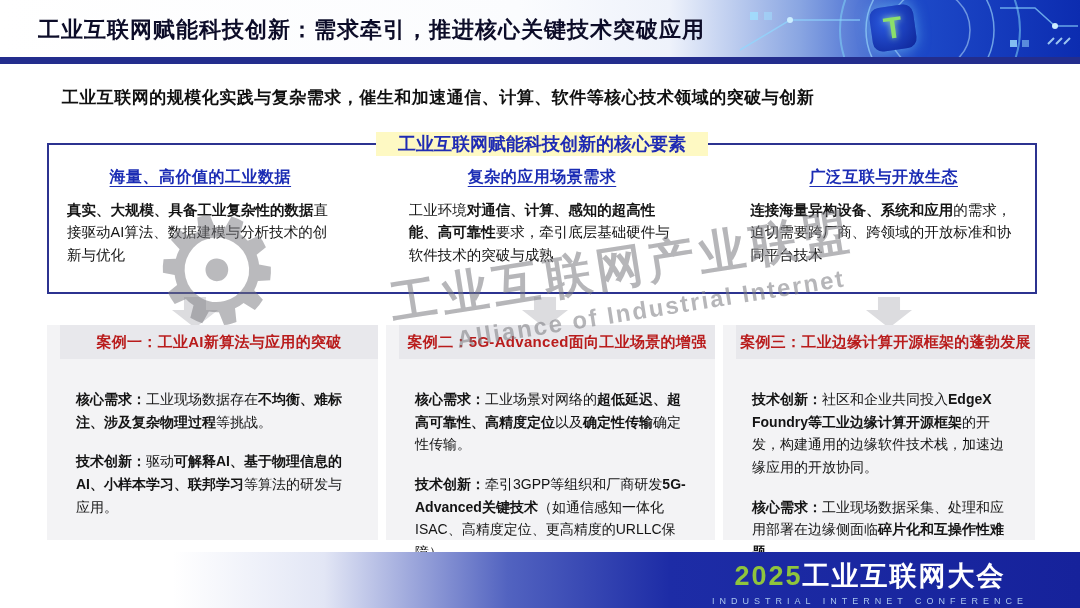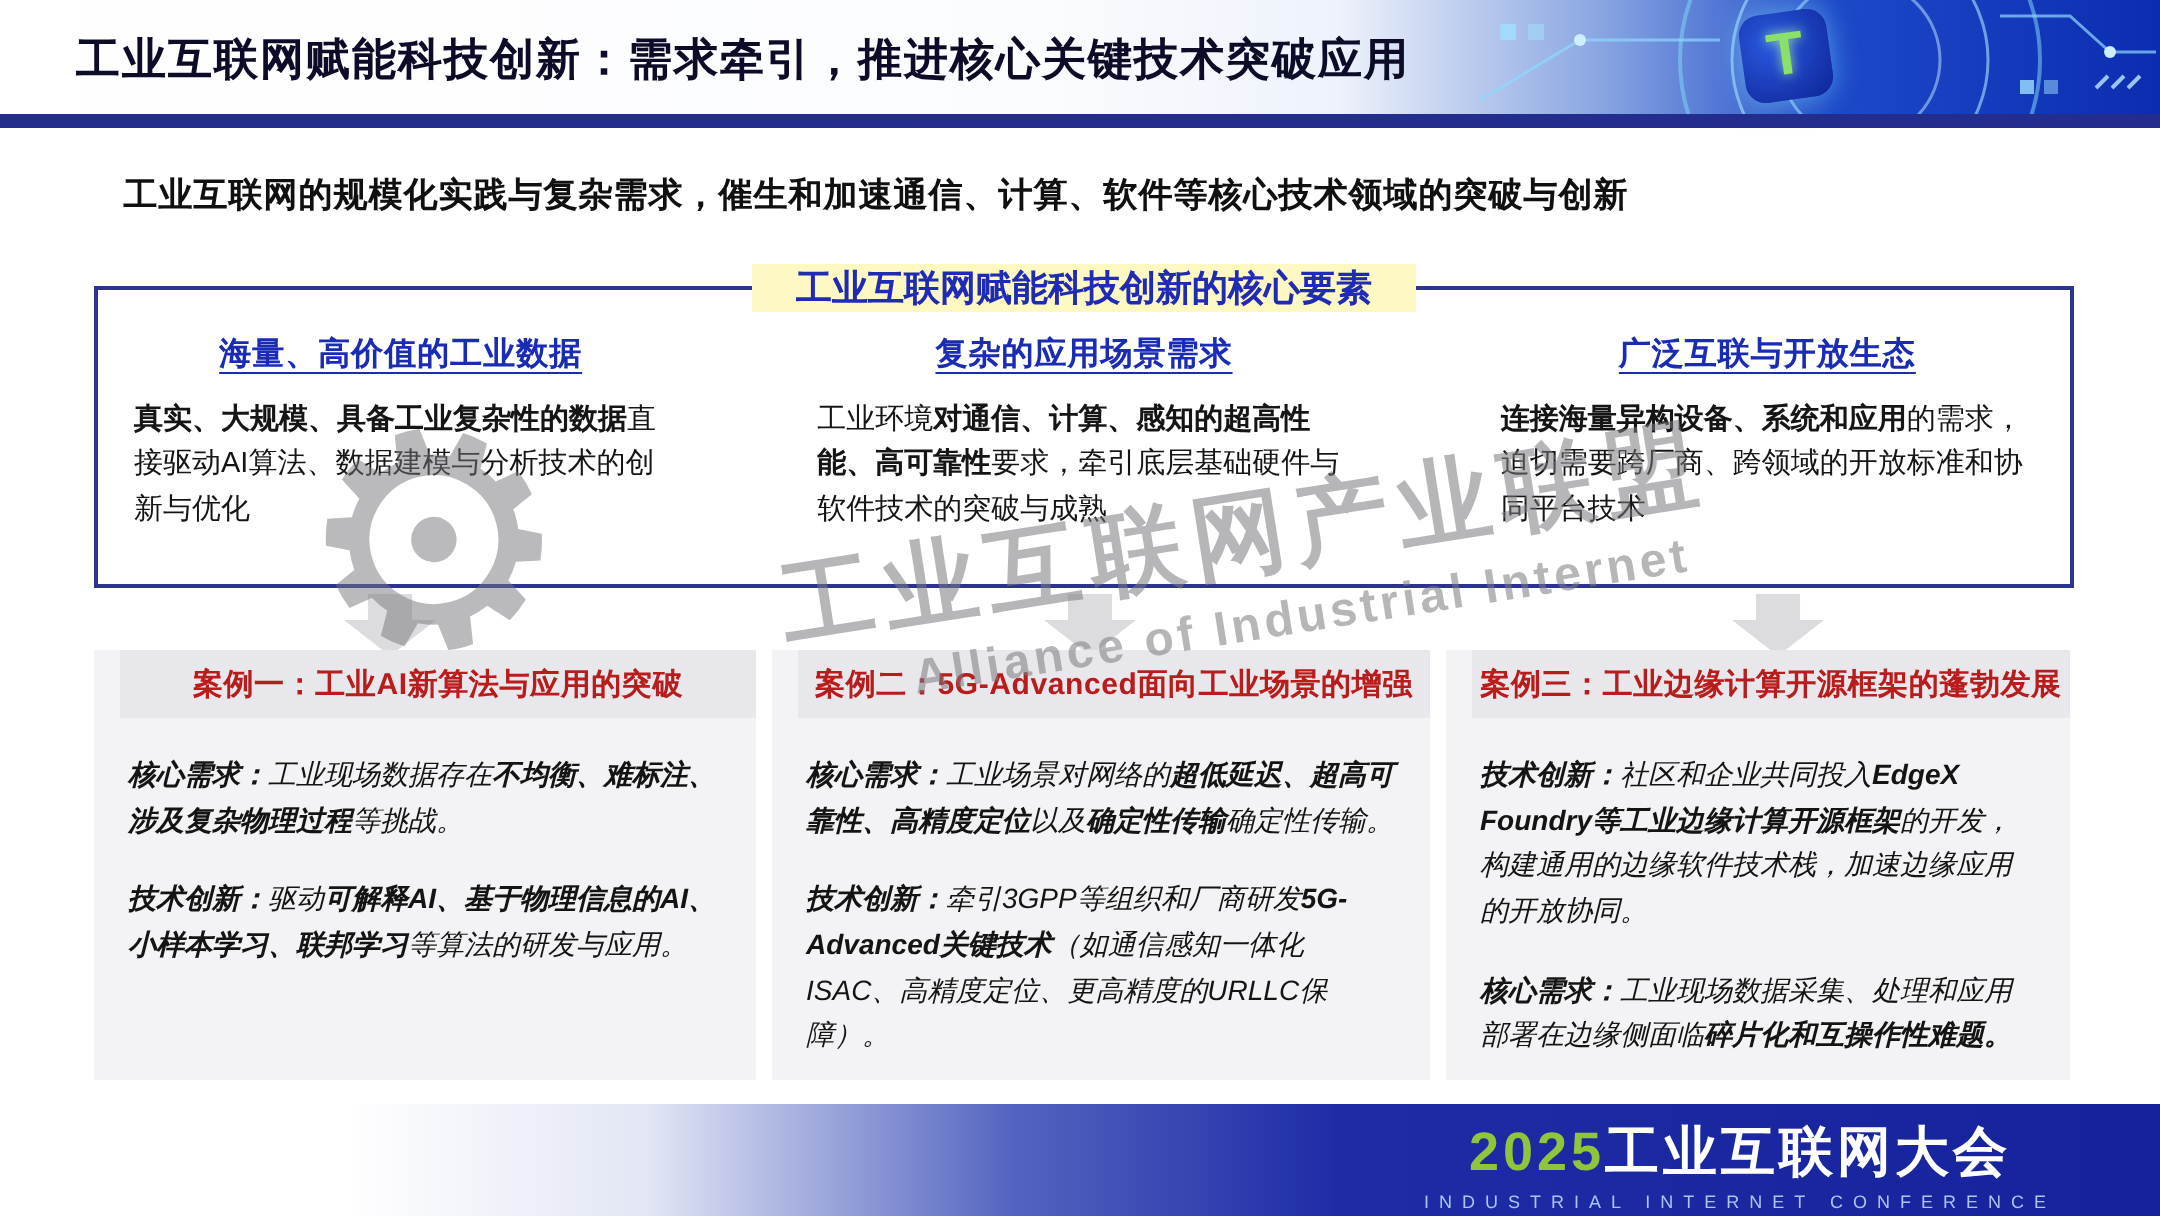--- a/index.html
+++ b/index.html
@@ -64,7 +64,7 @@
     font-size:15px;font-weight:bold;color:#b91c1c;letter-spacing:.3px;margin-left:13px;
   }
   .case-body{padding:13px 13px 0 13px;font-size:14px;line-height:1.62;color:#141414;}
-  .case-body p{margin:4px;font-style:italic;}
+  .case-body p{margin:16px;}
   .case-body p + p{margin-top:17px;}
   
   .footer{

